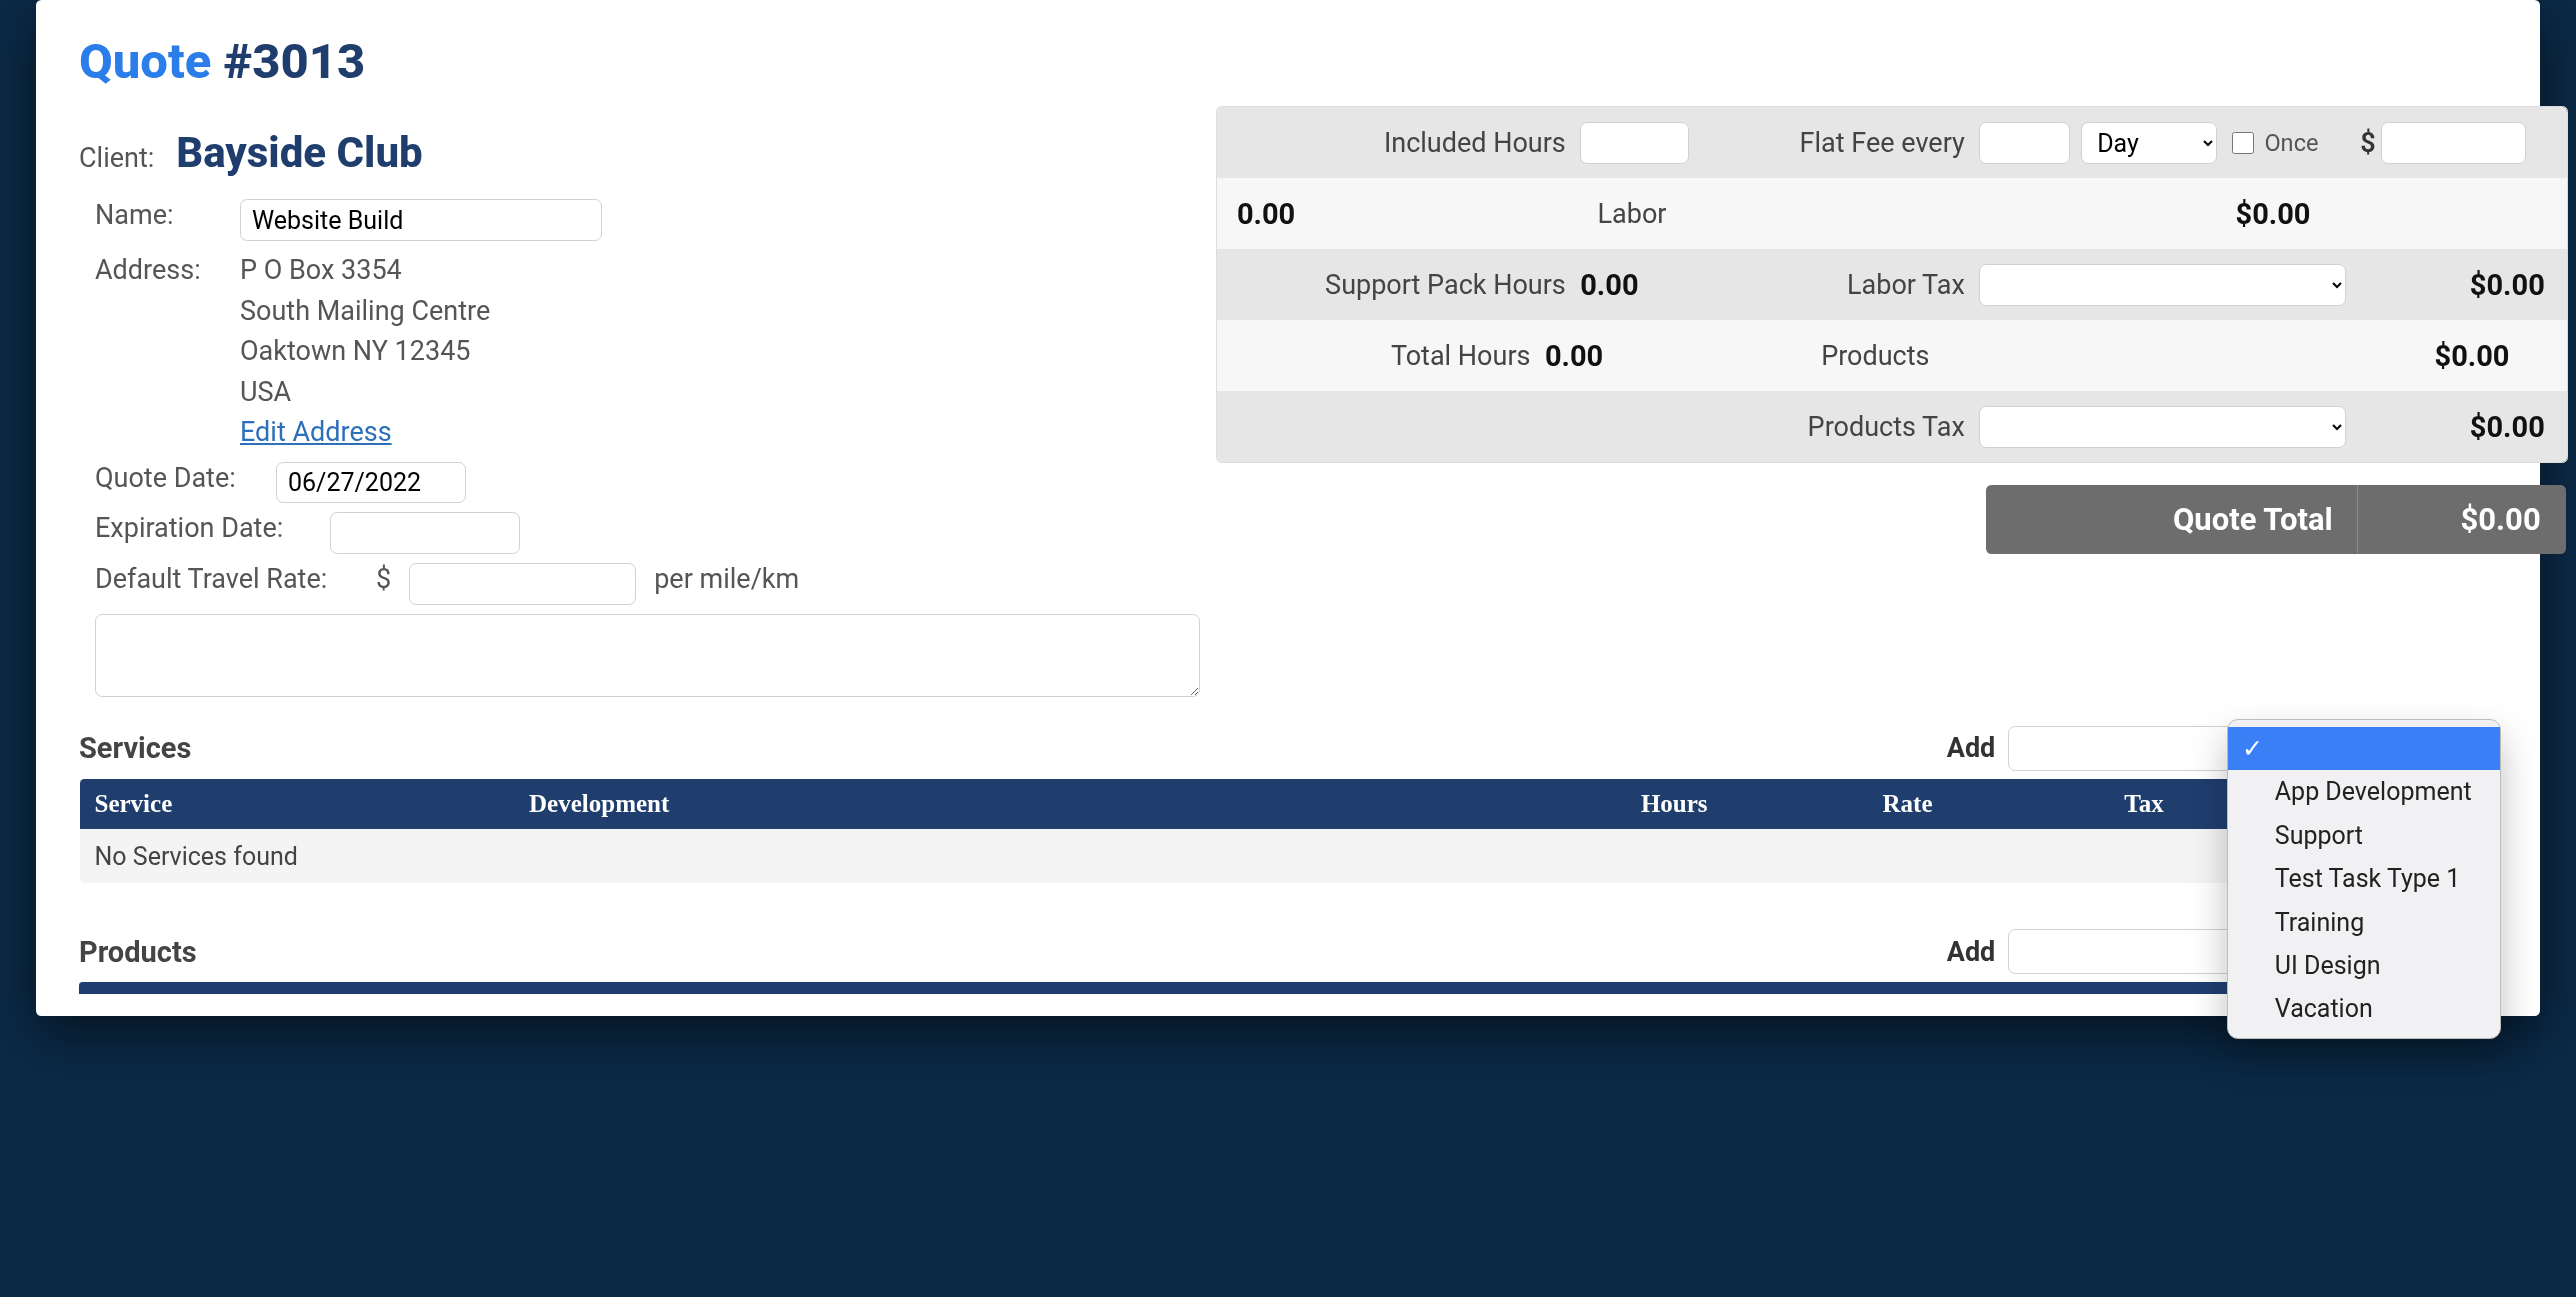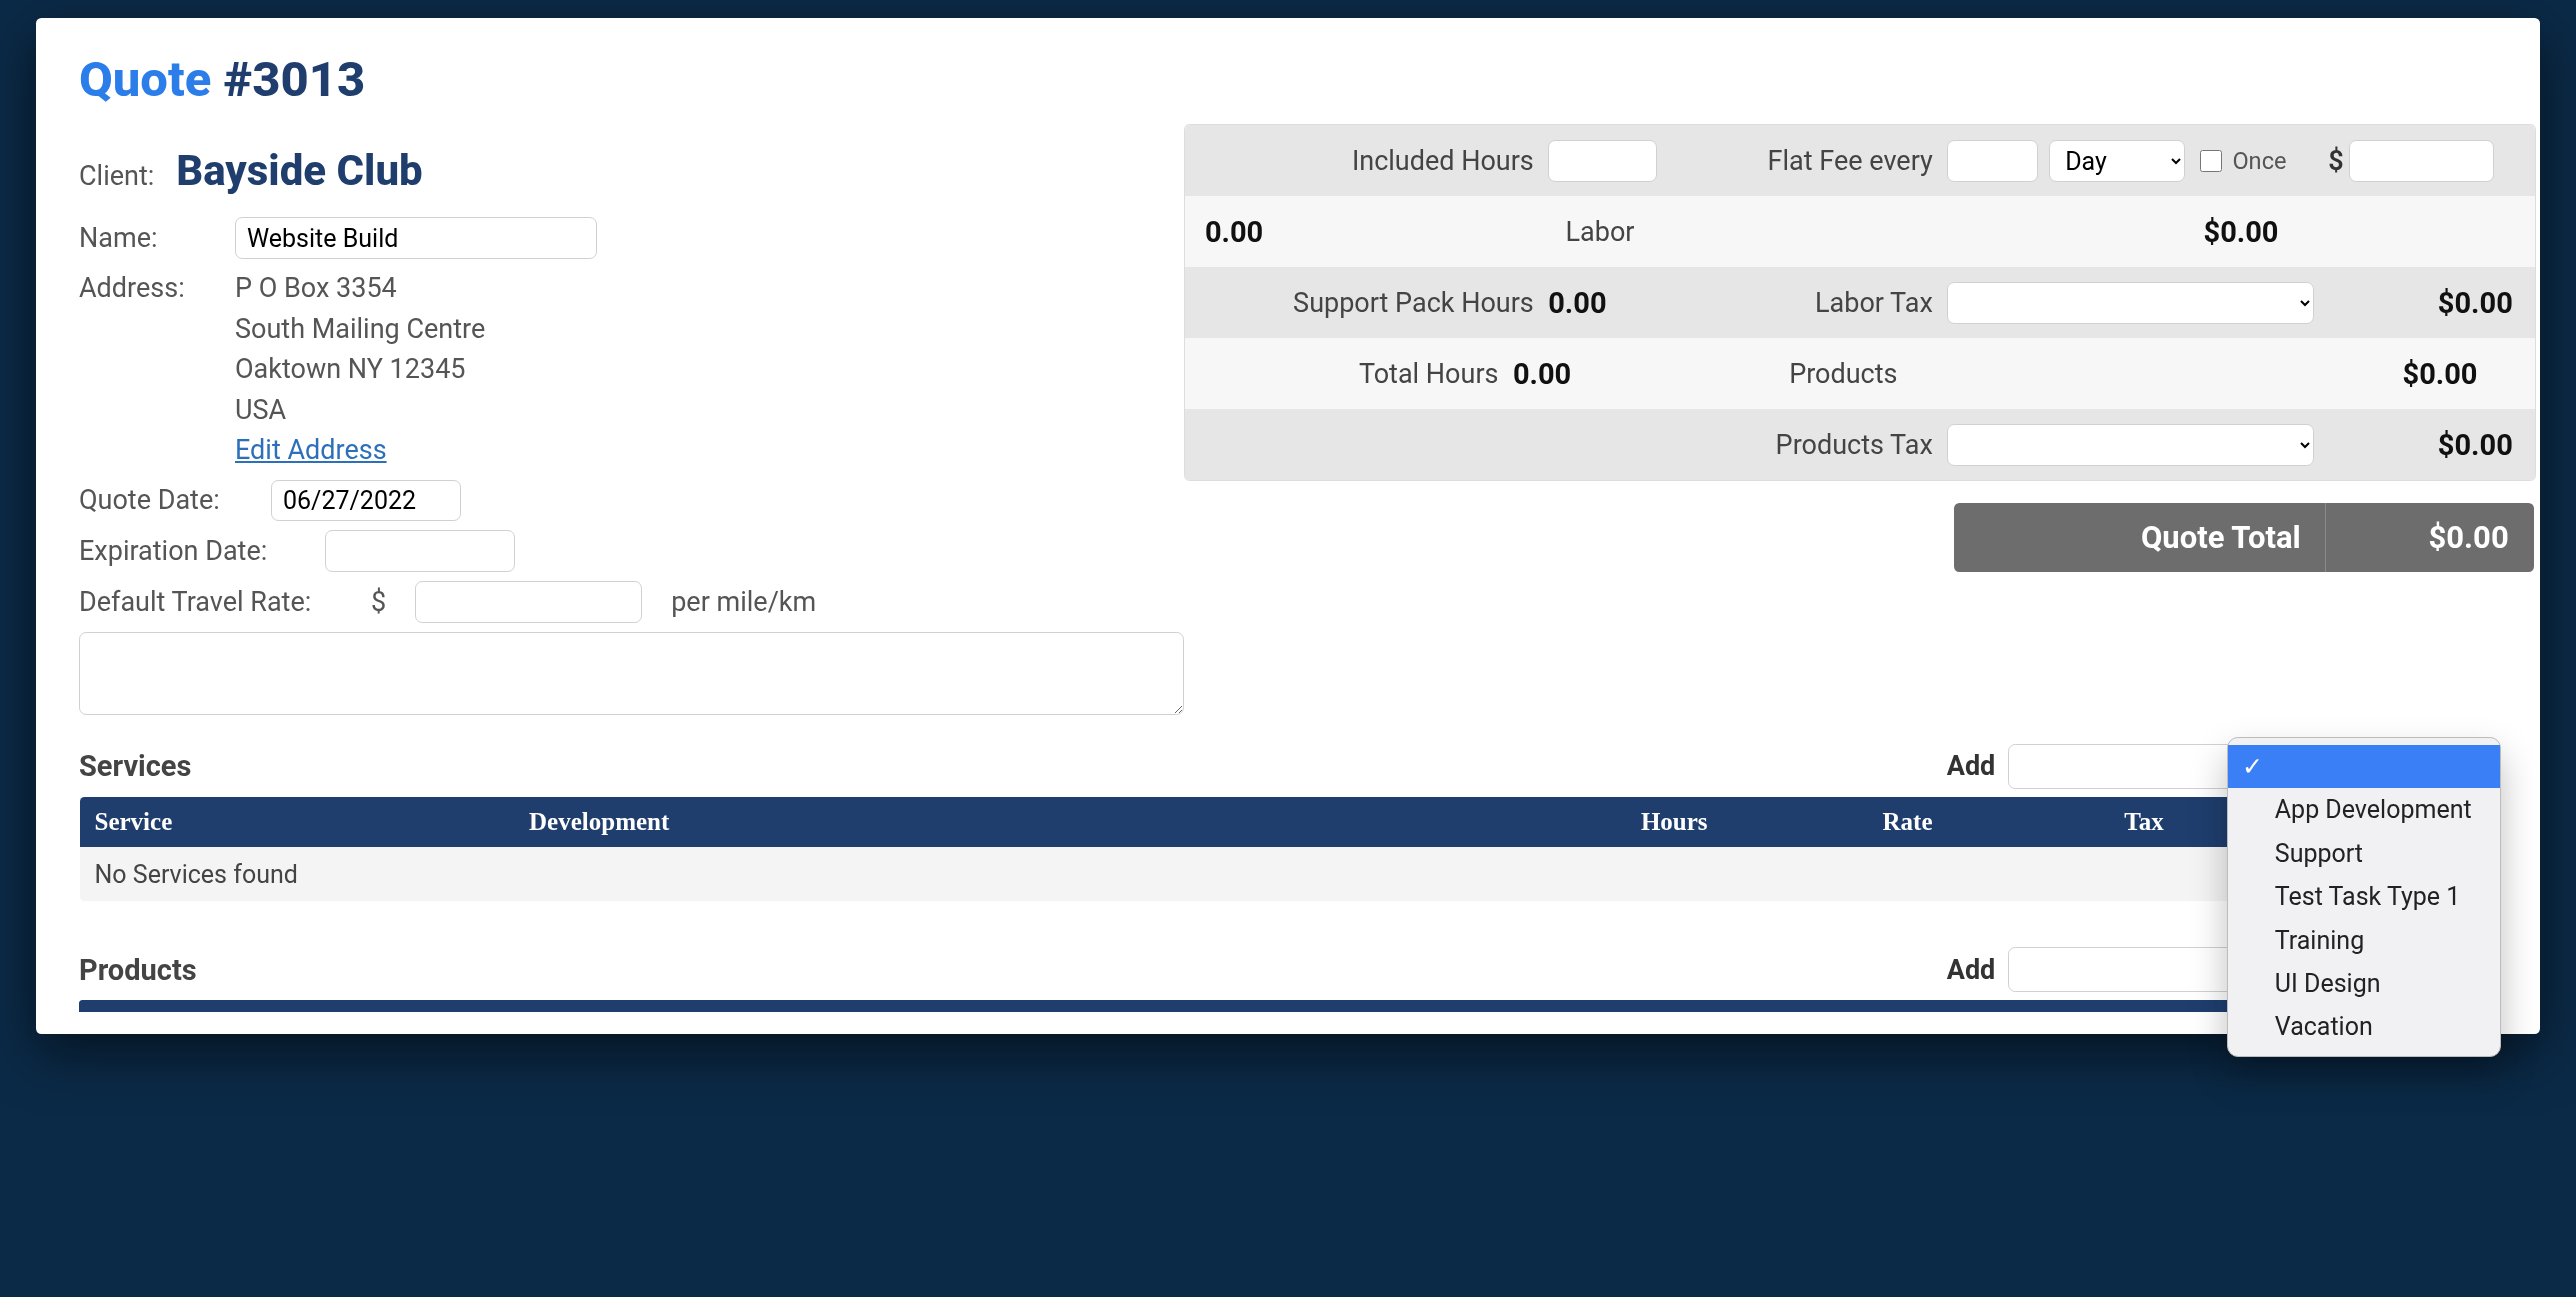--- a/index.html
+++ b/index.html
@@ -32,7 +32,7 @@
   .panel {
     position: absolute;
     left: 36px;
-    top: 18px;
+    top: 0;
     width: 2504px;
     background: var(--panel-bg);
     border-radius: 5.4px;

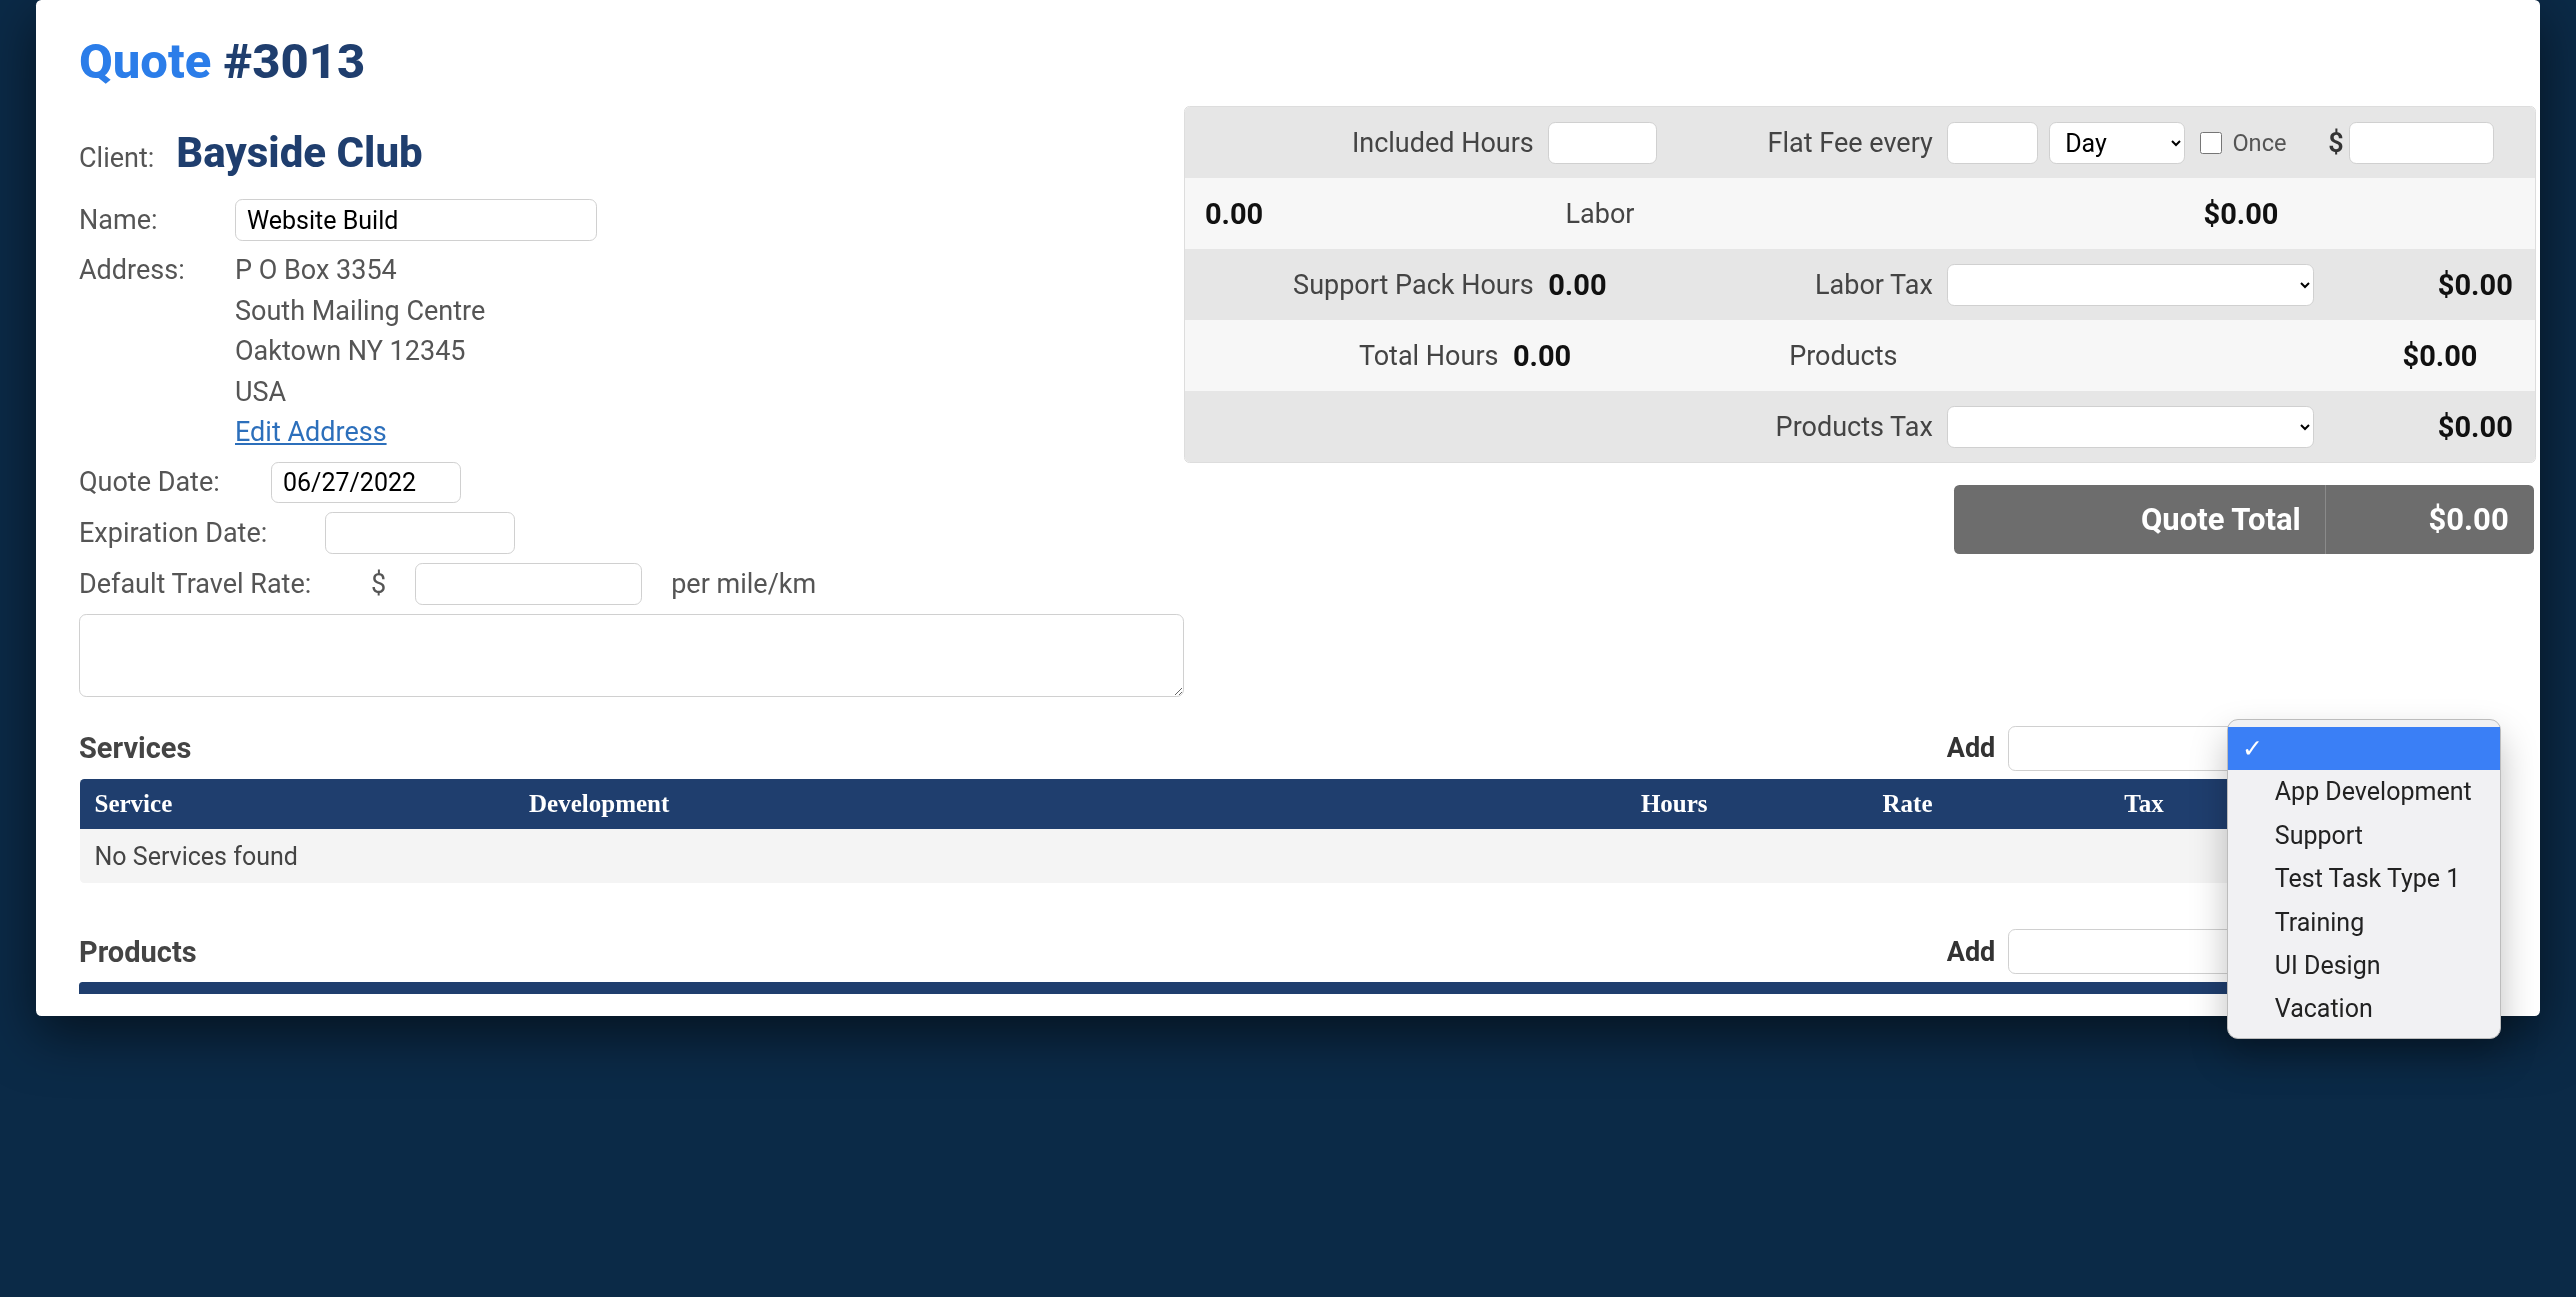--- a/index.html
+++ b/index.html
@@ -67,7 +67,7 @@
   .client-name { color: var(--navy); font-size: 42px; font-weight: 800; }
 
   .form-rows { font-size: 27px; color: var(--muted); }
-  .form-row { display: flex; align-items: center; gap: 29px; margin: 9px 0; }
+  .form-row { display: flex; gap: 18px; margin: 9px 16px; }
   .form-row .lbl { min-width: 127px; }
   .addr-row .lbl { align-self: flex-start; padding-top: 3.6px; min-width: 127px; }
   .addr-block { line-height: 1.5; }

